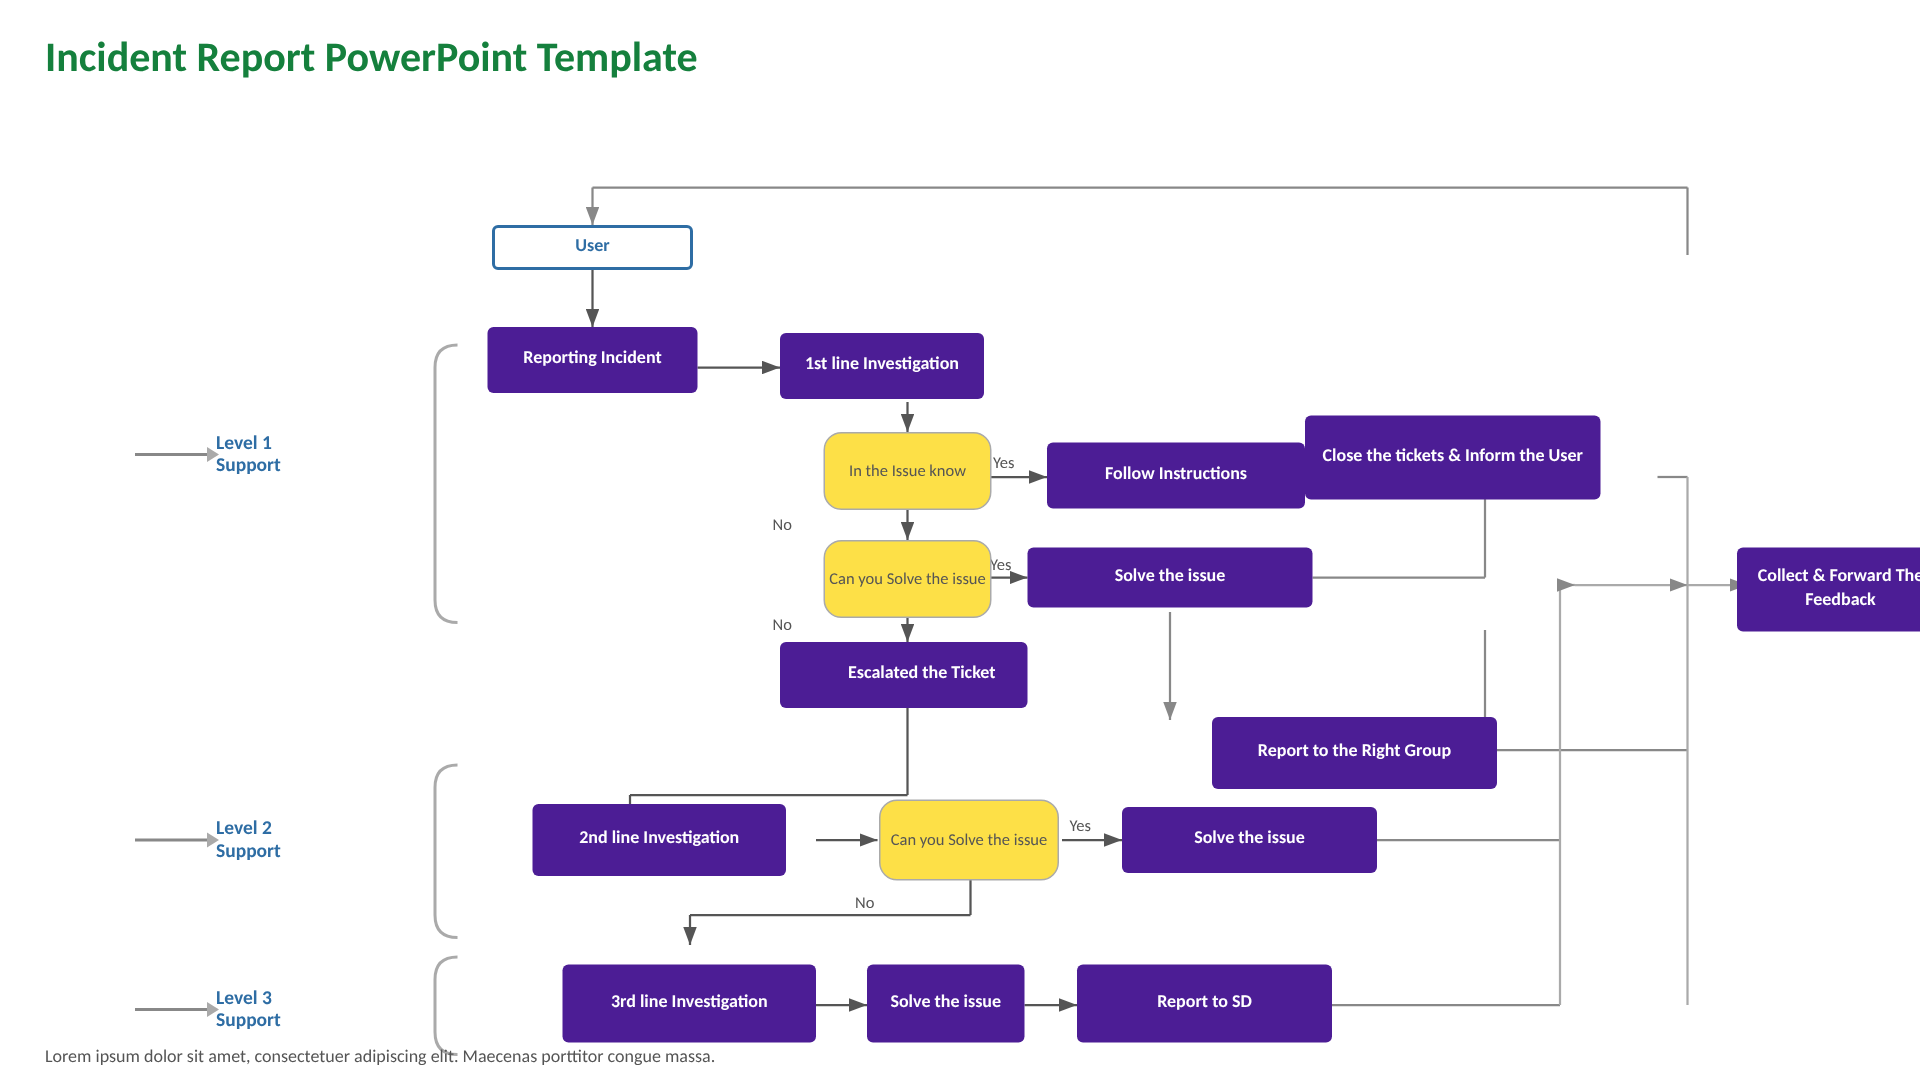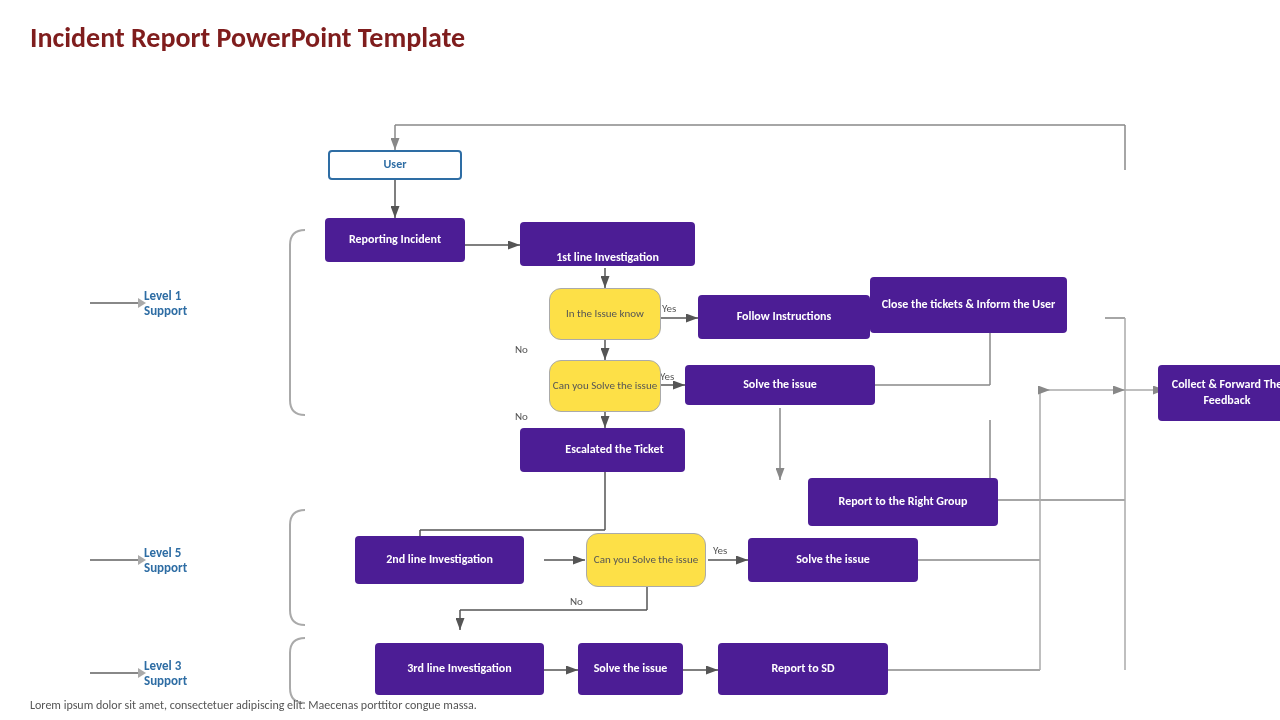--- a/index.html
+++ b/index.html
@@ -21,7 +21,7 @@
     .title {
       font-size: 28px;
       font-weight: bold;
-      color: #7f1d1d;
+      color: #15803d;
       margin-bottom: 15px;
     }
     .diagram-area {

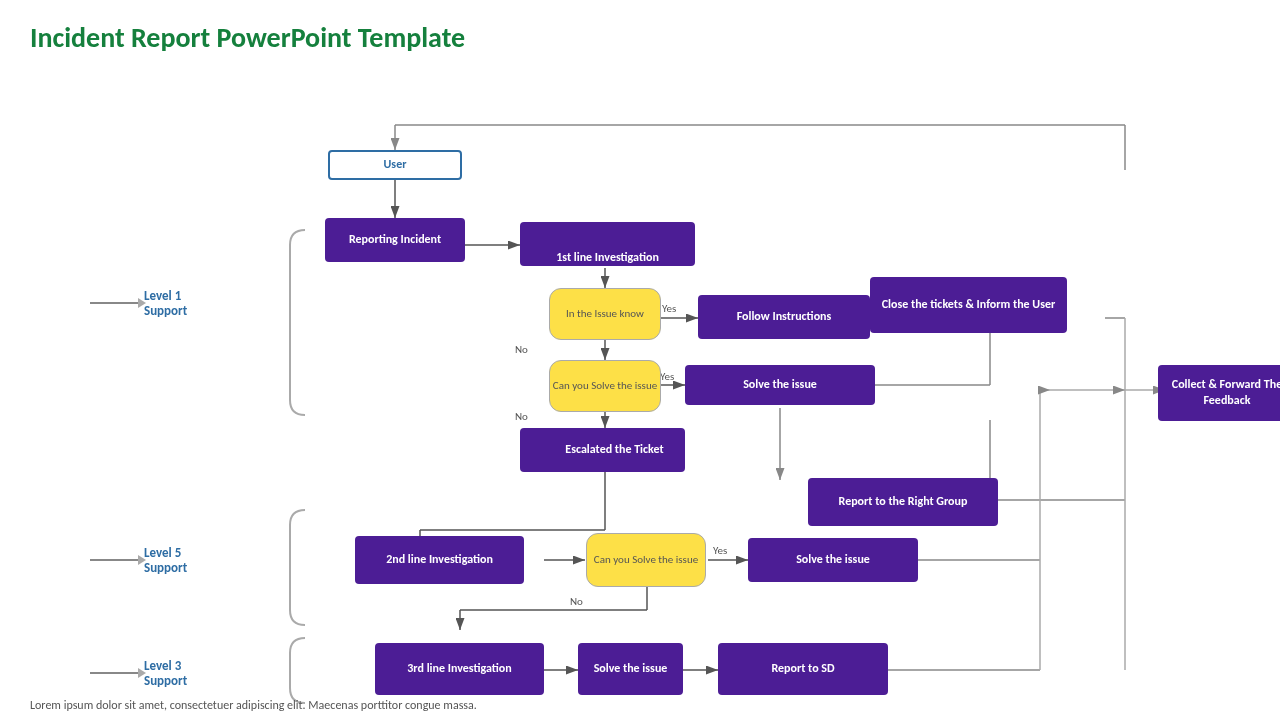--- a/index.html
+++ b/index.html
@@ -187,7 +187,7 @@
       <span>Reporting Incident</span>
     </div>
 
-    <div class="box box-blue" style="left:490px; top:152px; width:175px; height:44px;align-items:flex-end;">
+    <div class="box box-blue" style="left:490px; top:152px; width:136px; height:44px;">
       <span>1st line Investigation</span>
     </div>
 

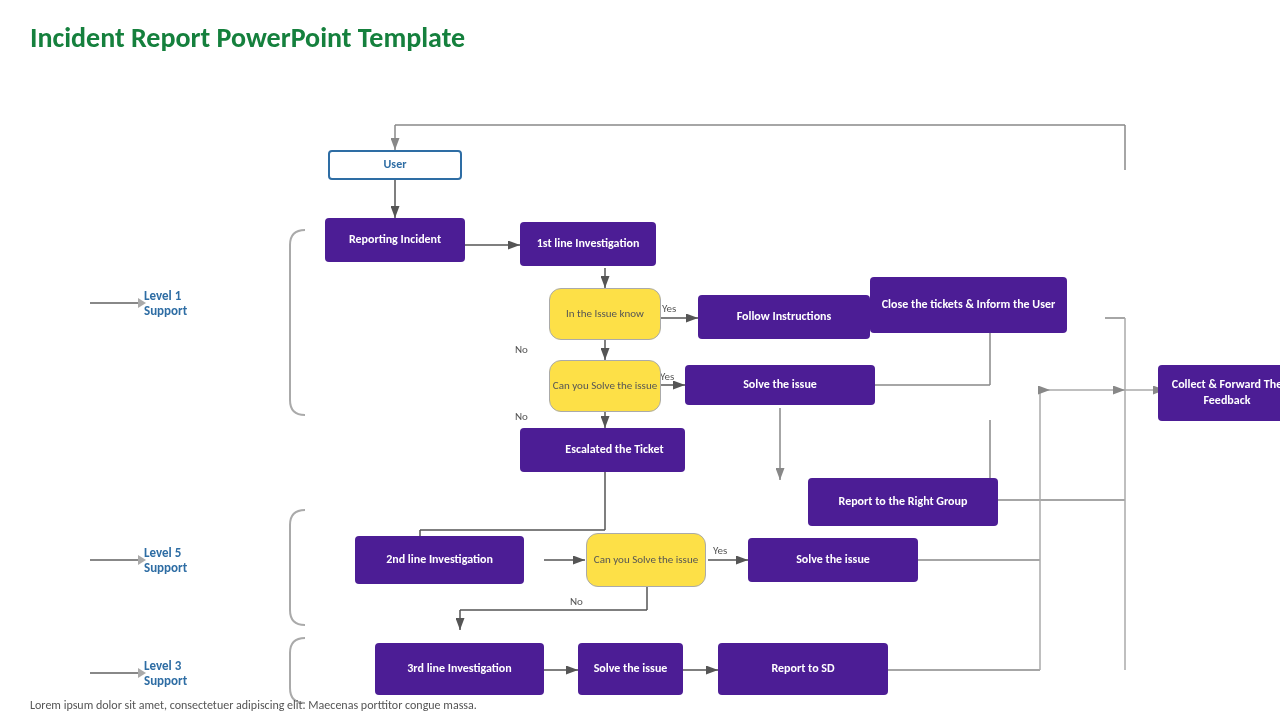--- a/index.html
+++ b/index.html
@@ -260,7 +260,7 @@
       <div style="width:50px; height:0; border-bottom:2px solid #888; position:relative;">
         <div style="position:absolute; right:-6px; top:-4px; width:0; height:0; border-top:5px solid transparent; border-bottom:5px solid transparent; border-left:8px solid #aaa;"></div>
       </div>
-      <div style="font-size:13px; font-weight:bold; color:#2e6da4; white-space:pre-line;">Level 5
+      <div style="font-size:13px; font-weight:bold; color:#2e6da4; white-space:pre-line;">Level 2
 Support</div>
     </div>
 

